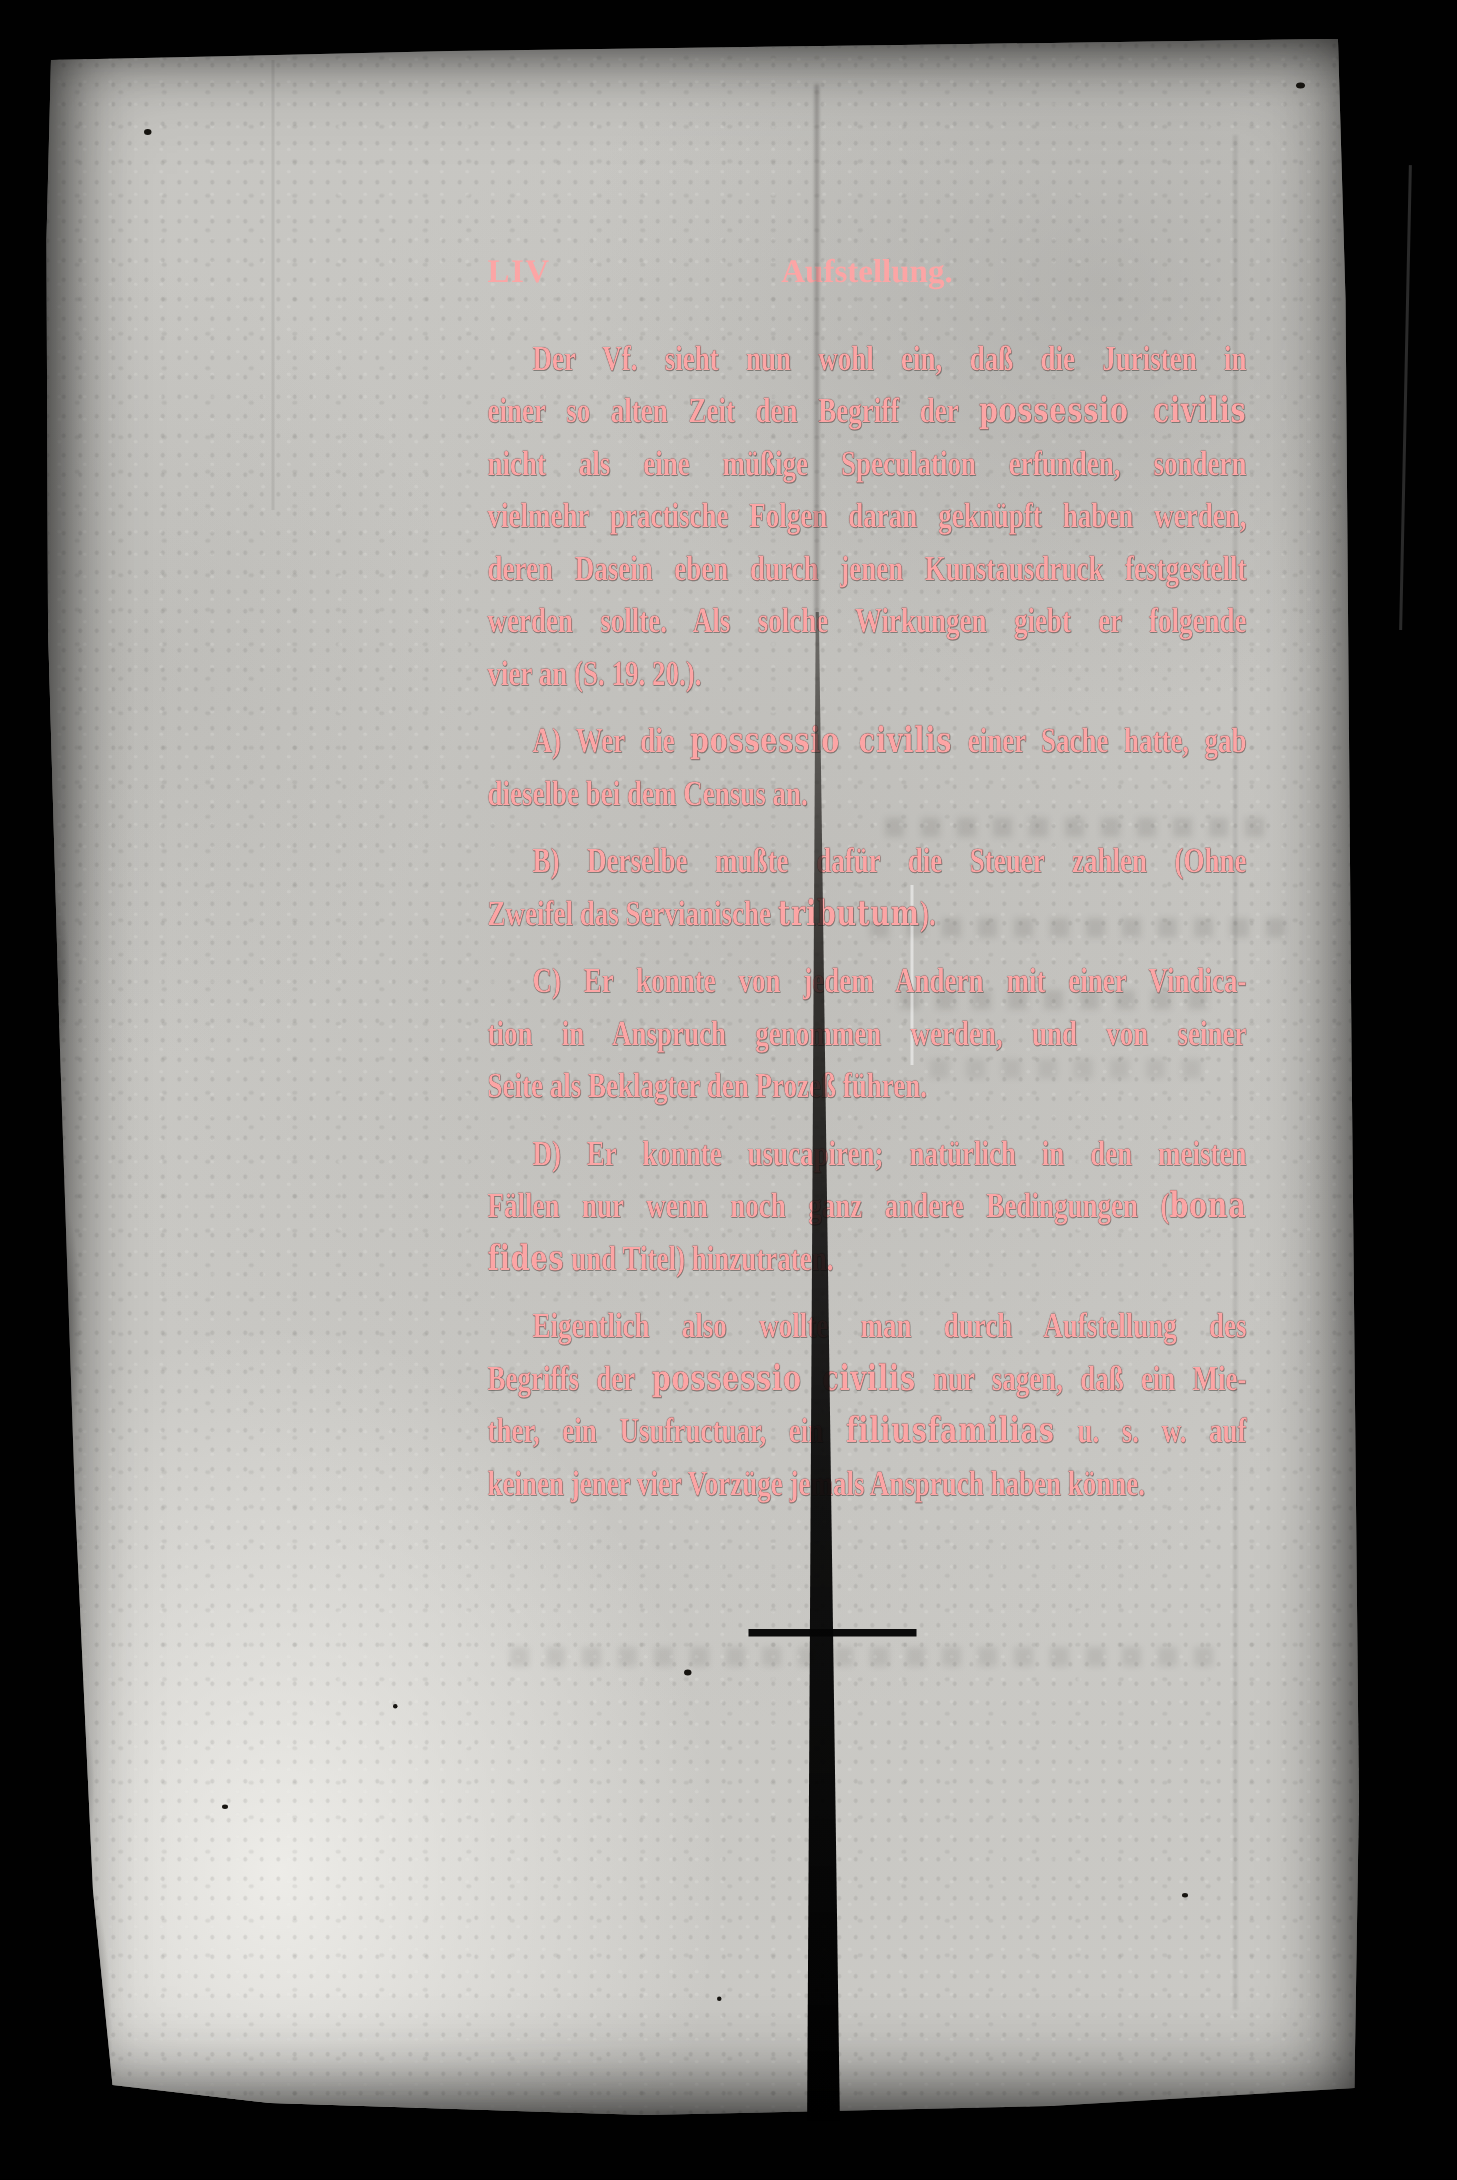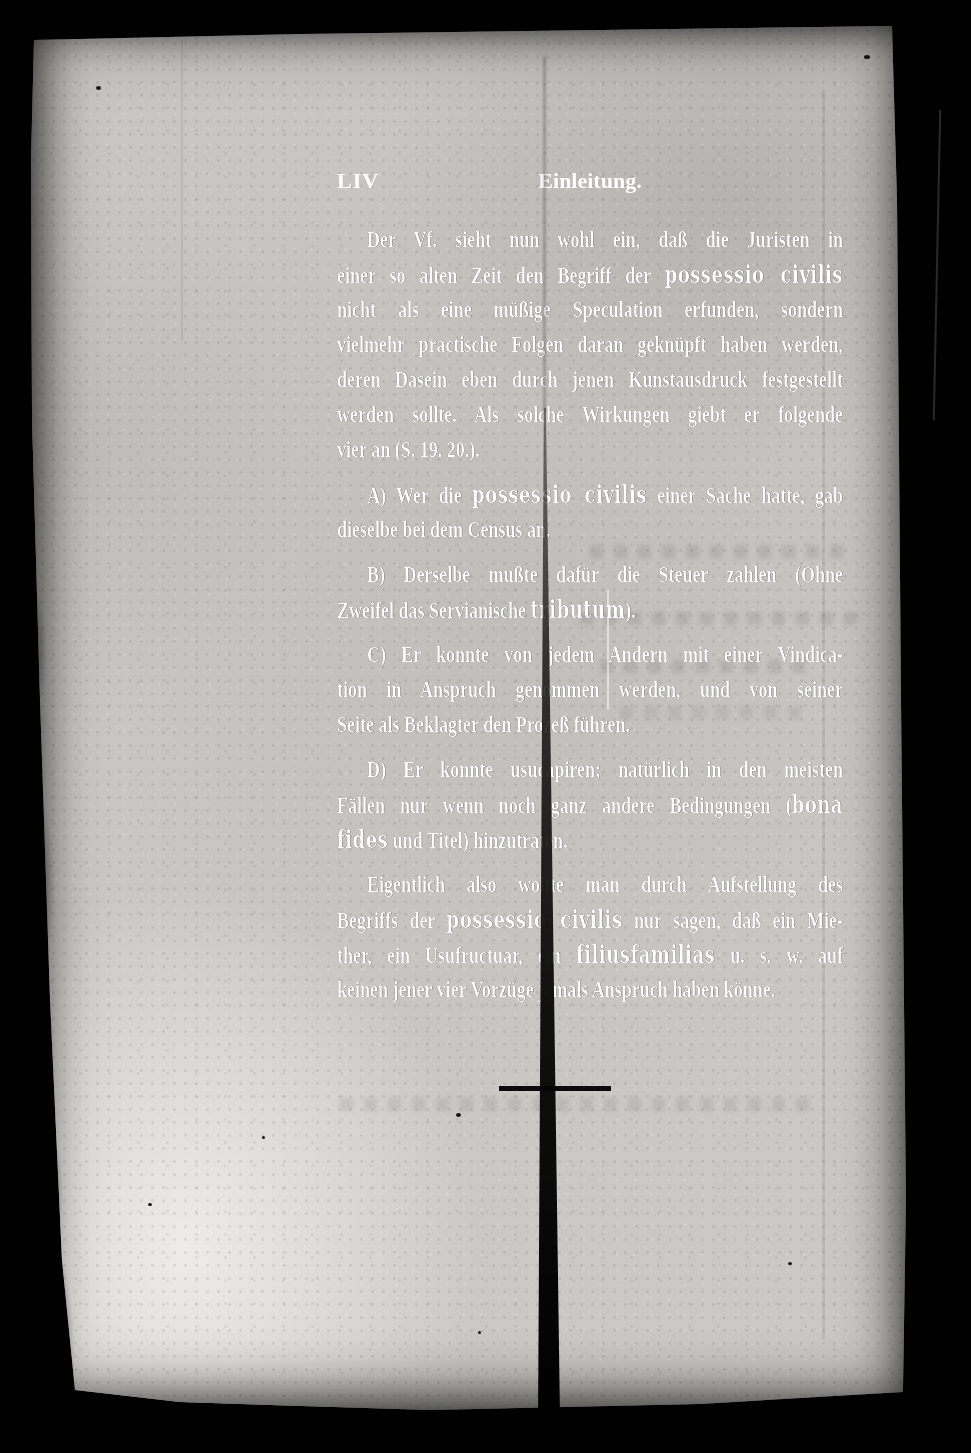--- a/index.html
+++ b/index.html
@@ -90,7 +90,7 @@
   
   .textcol{
     position:absolute;left:325px;top:168px;width:506px;
-    color:#ffffff;filter:blur(.25px);margin-left:12px;
+    color:#fca5a5;filter:blur(.25px);
   }
   .pagehead{position:relative;height:30px;margin-bottom:24px;font-weight:bold;font-size:22px;}
   .pagenum{position:absolute;left:0;top:0;letter-spacing:1px;}

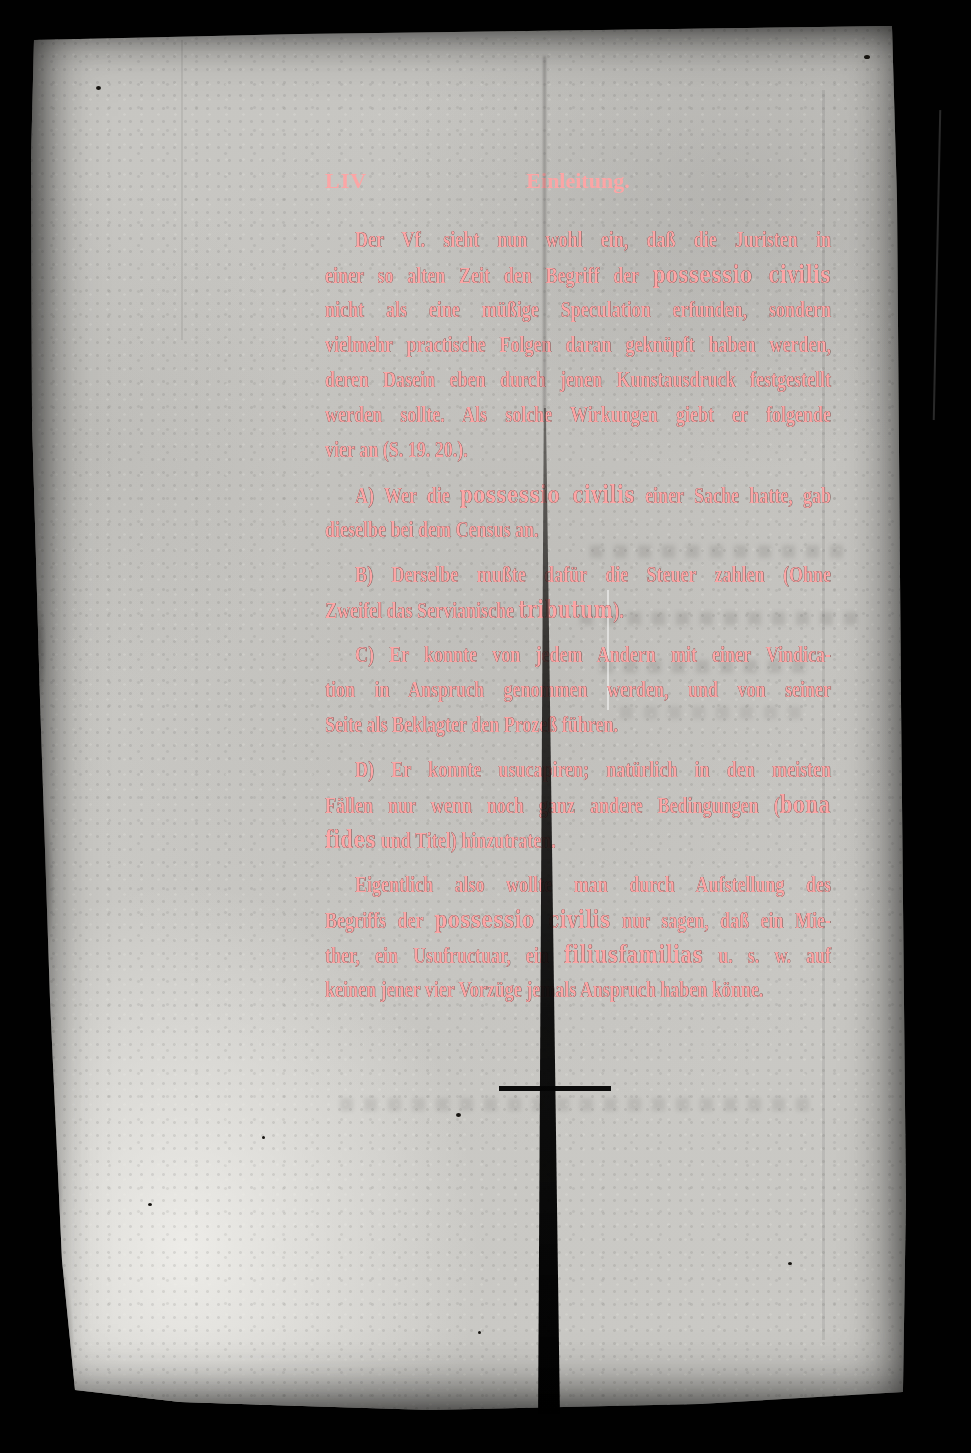--- a/index.html
+++ b/index.html
@@ -140,7 +140,7 @@
 
   <div class="pagehead">
     <span class="pagenum">LIV</span>
-    <span class="ptitle">Einleitung.</span>
+    <span class="ptitle">Aufstellung.</span>
   </div>
 
 

